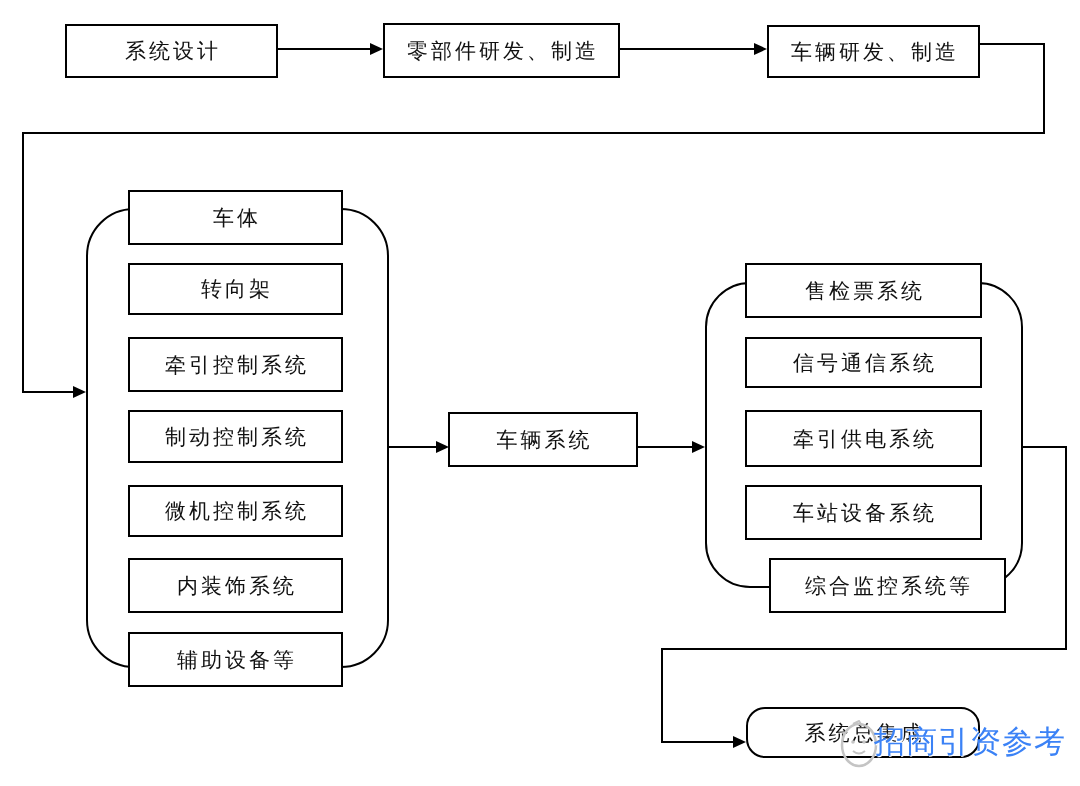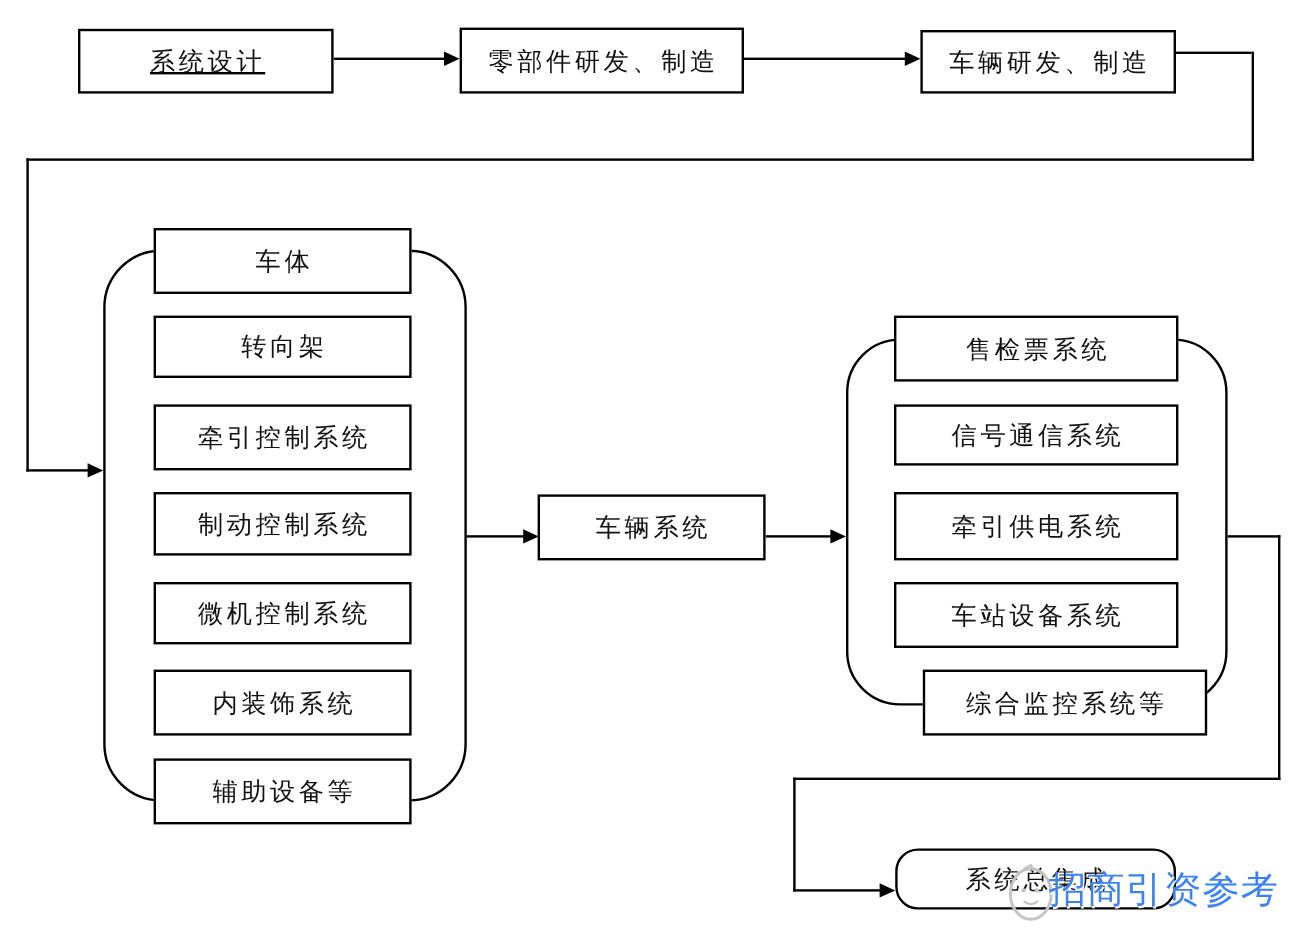--- a/index.html
+++ b/index.html
@@ -97,7 +97,7 @@
   <div class="hline" style="left:661px;top:741px;width:74px;"></div>
   <div class="arr" style="left:733px;top:736px;"></div>
 
-  <div class="box" style="left:65px;top:24px;width:213px;height:54px;text-decoration:underline;">
+  <div class="box" style="left:65px;top:24px;width:213px;height:54px;">
     <span>系统设计</span>
   </div>
   <div class="box" style="left:383px;top:23px;width:237px;height:55px;">

